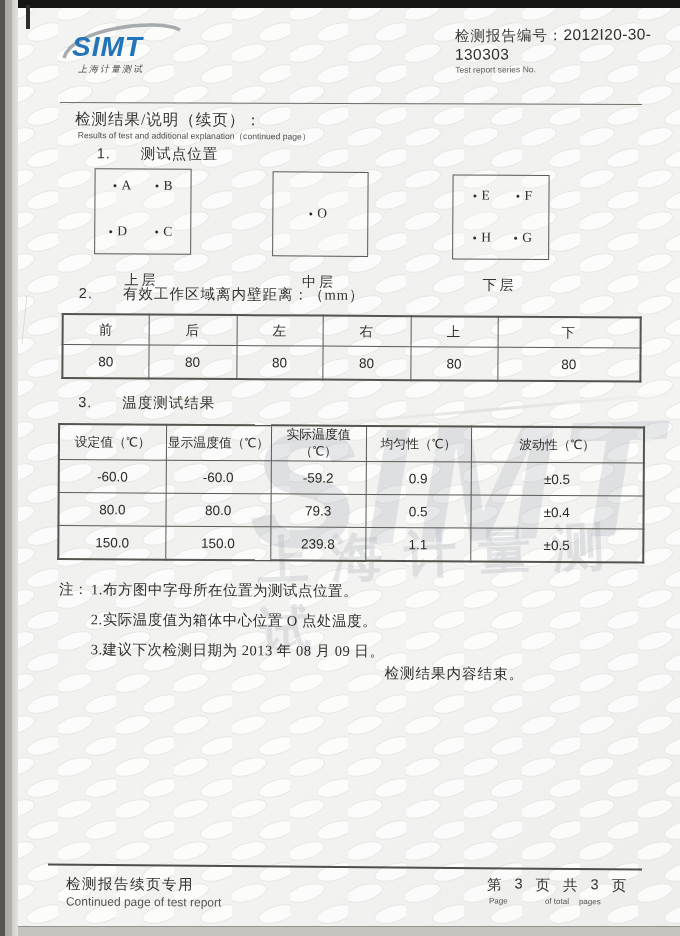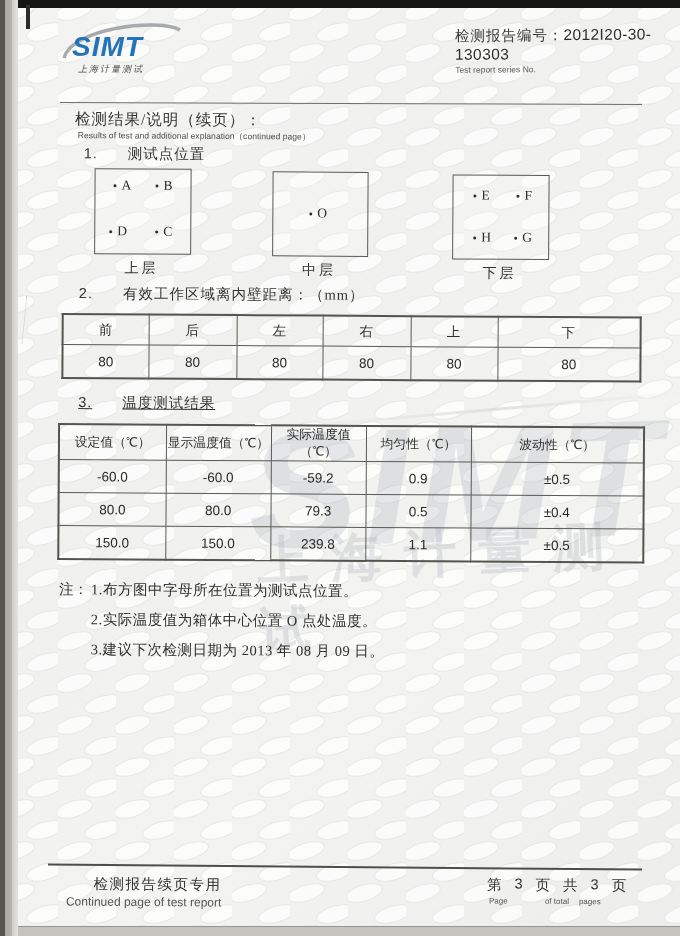--- a/index.html
+++ b/index.html
@@ -46,7 +46,7 @@
   .sec-head{position:absolute;font-size:14.5px;letter-spacing:1px;color:#33332f;}
   .sec-no{font-family:"Liberation Sans",sans-serif;}
   .sec-title{margin-left:30px;}
-  .s1{left:84px;top:144px;} .s2{left:80px;top:284px;} .s3{left:80px;top:393px;text-decoration:underline;}
+  .s1{left:97px;top:144px;} .s2{left:80px;top:284px;} .s3{left:80px;top:393px;text-decoration:underline;}
   
   .diag{position:absolute;text-align:center;}
   .d1{left:95px;top:168px;width:95px;} .d2{left:273px;top:170px;width:94px;} .d3{left:453px;top:172px;width:95px;}

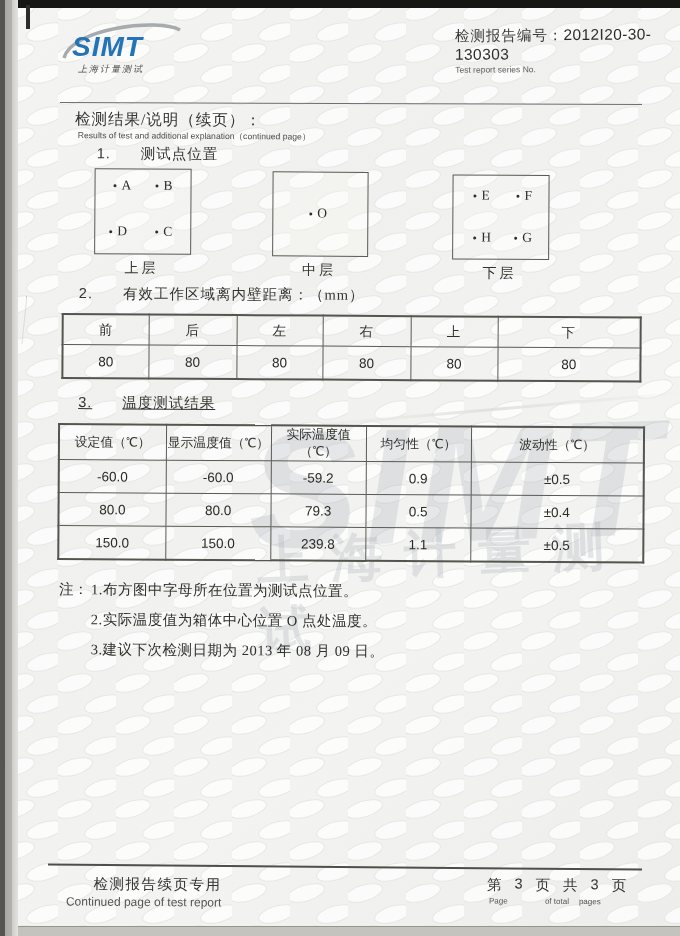--- a/index.html
+++ b/index.html
@@ -54,7 +54,7 @@
   .d1 .dbox{height:84px;} .d2 .dbox{height:83px;} .d3 .dbox{height:83px;}
   .pt{position:absolute;font-size:13.5px;color:#2c2c28;display:flex;align-items:center;gap:5px;}
   .dot{width:3px;height:3px;border-radius:50%;background:#2c2c28;display:inline-block;}
-  .dlabel{margin-top:5px;font-size:14px;letter-spacing:3px;color:#33332f;}
+  .dlabel{margin-top:17px;font-size:14px;letter-spacing:3px;color:#33332f;}
   
   table{border-collapse:collapse;table-layout:fixed;position:absolute;background:transparent;}
   .t1{left:63px;top:313px;width:578px;}

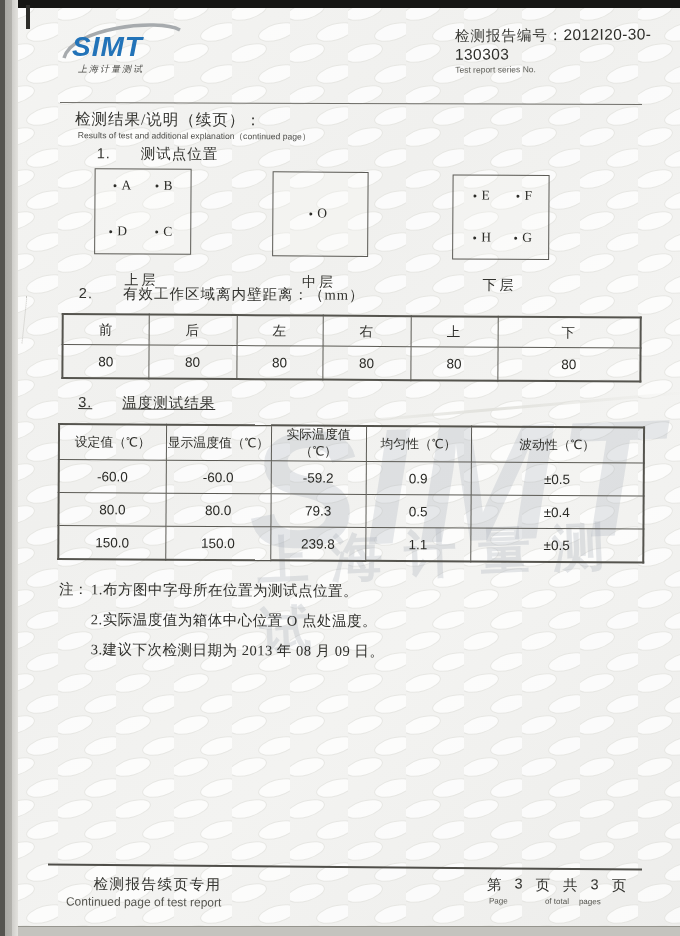--- a/index.html
+++ b/index.html
@@ -46,7 +46,7 @@
   .sec-head{position:absolute;font-size:14.5px;letter-spacing:1px;color:#33332f;}
   .sec-no{font-family:"Liberation Sans",sans-serif;}
   .sec-title{margin-left:30px;}
-  .s1{left:97px;top:144px;} .s2{left:80px;top:284px;} .s3{left:80px;top:393px;text-decoration:underline;}
+  .s1{left:97px;top:144px;} .s2{left:80px;top:284px;} .s3{left:80px;top:393px;}
   
   .diag{position:absolute;text-align:center;}
   .d1{left:95px;top:168px;width:95px;} .d2{left:273px;top:170px;width:94px;} .d3{left:453px;top:172px;width:95px;}

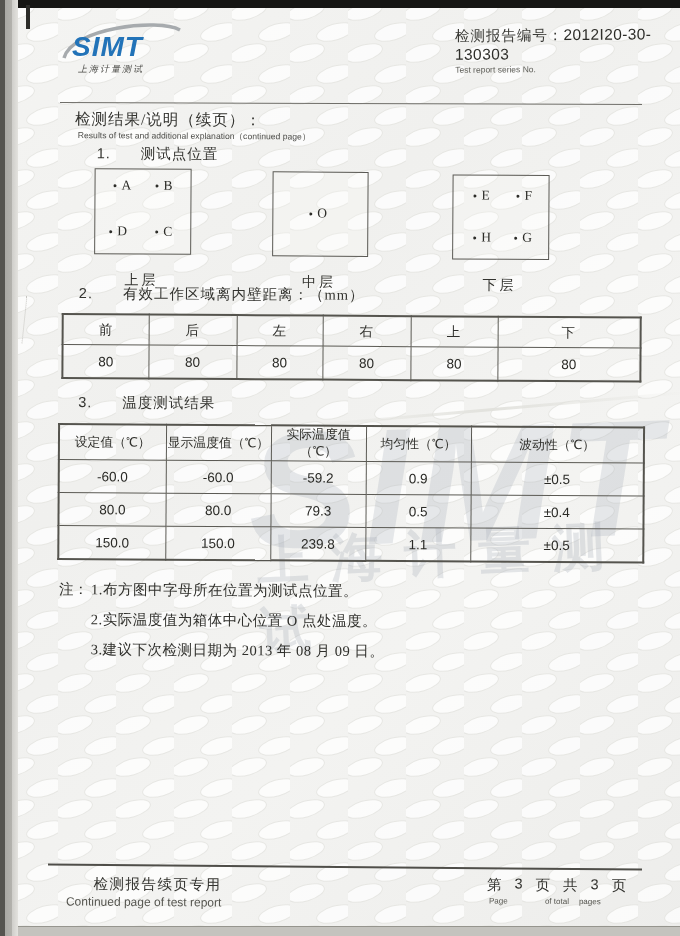--- a/index.html
+++ b/index.html
@@ -268,6 +268,7 @@
     <div class="note-item n1">1.布方图中字母所在位置为测试点位置。</div>
     <div class="note-item n2">2.实际温度值为箱体中心位置 O 点处温度。</div>
     <div class="note-item n3">3.建议下次检测日期为 2013 年 08 月 09 日。</div>
+    <div class="end-text">检测结果内容结束。</div>
 
   </div>
 

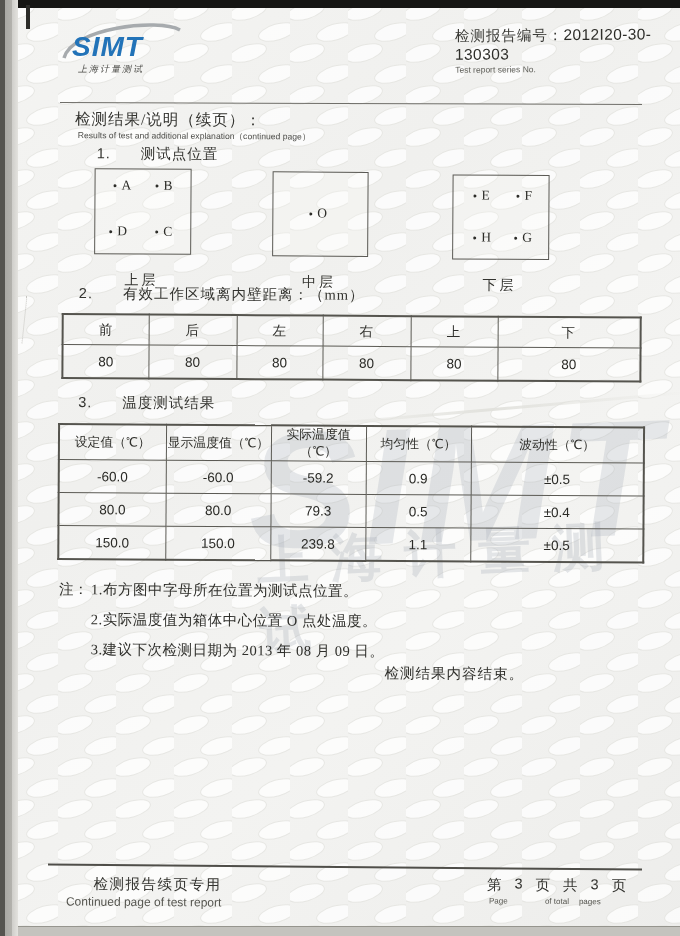--- a/index.html
+++ b/index.html
@@ -75,7 +75,7 @@
   .footer-rule{position:absolute;left:48px;top:866px;width:594px;border-top:2px solid #4f4e49;
                transform:rotate(.5deg);z-index:4;}
   .foot-left{position:absolute;left:66px;top:875px;z-index:4;transform:rotate(.4deg);}
-  .foot-left-zh{font-size:14.5px;letter-spacing:1.5px;color:#33332f;text-align:right;}
+  .foot-left-zh{font-size:14.5px;letter-spacing:1.5px;color:#33332f;}
   .foot-left-en{font-family:"Liberation Sans",sans-serif;font-size:12px;color:#55554f;margin-top:1px;}
   .foot-right{position:absolute;left:487px;top:876px;width:165px;z-index:4;transform:rotate(.4deg);}
   .page-zh{display:flex;gap:13px;font-size:14.5px;color:#33332f;}

